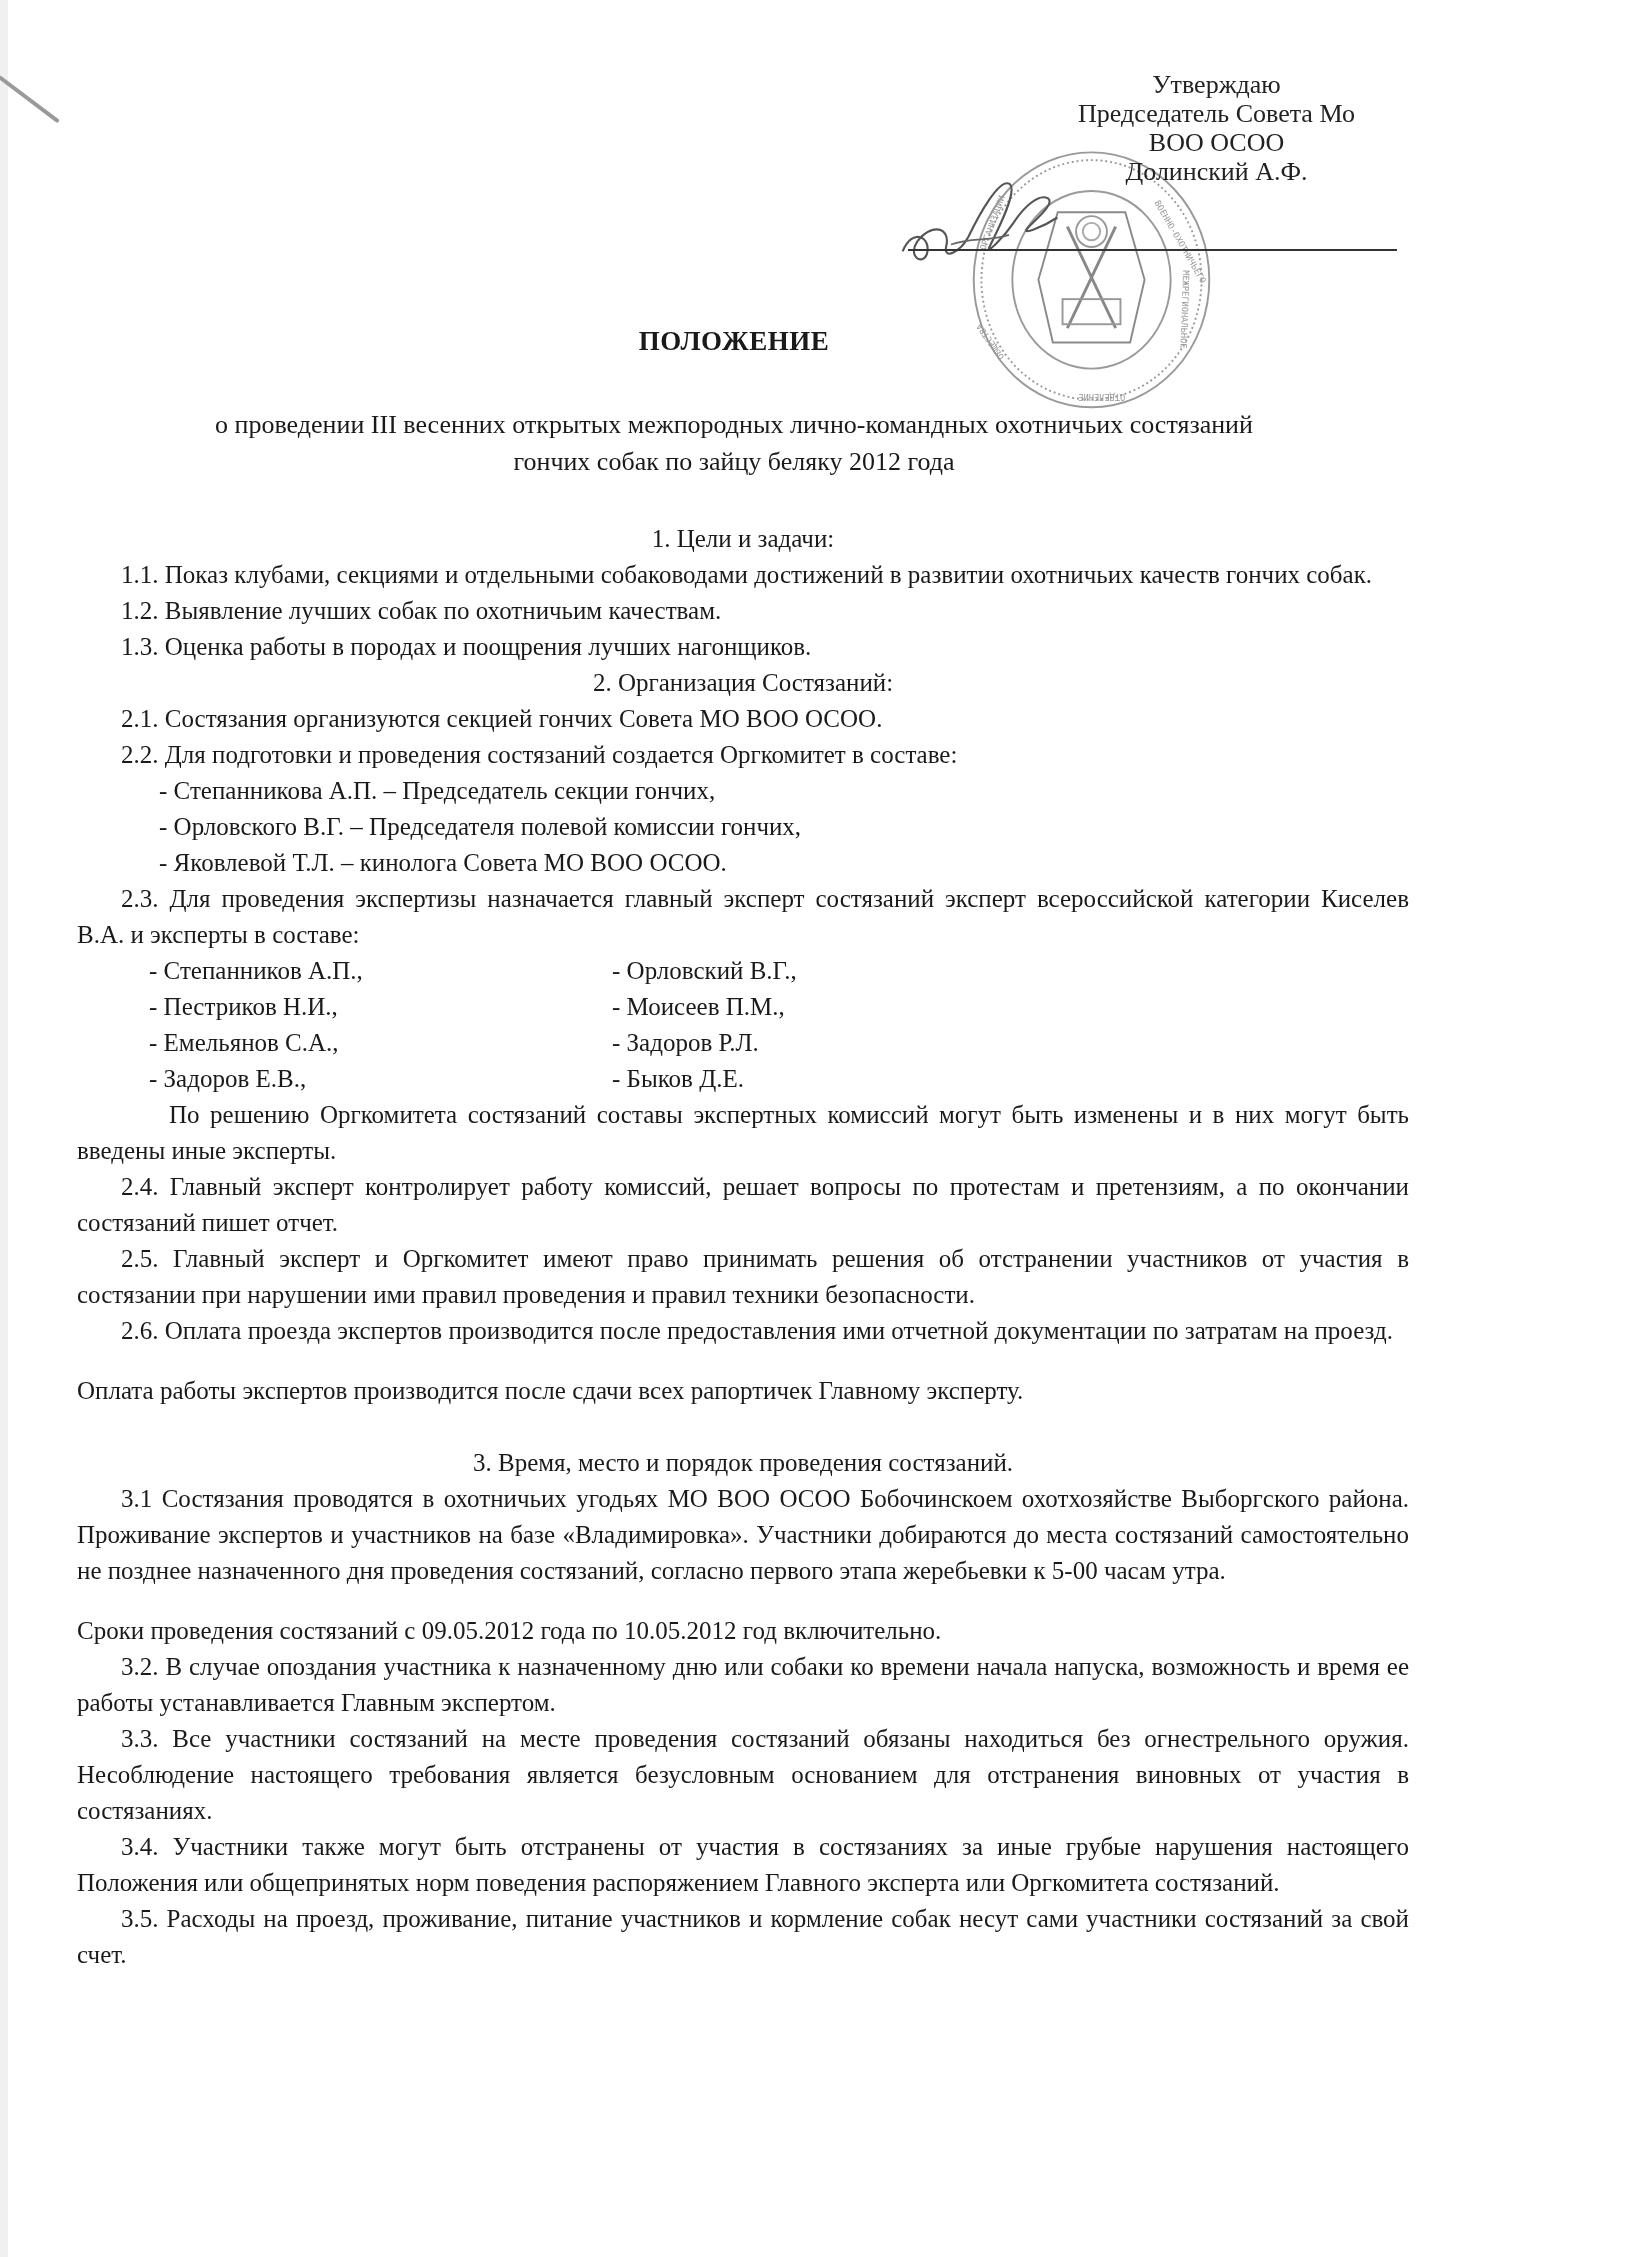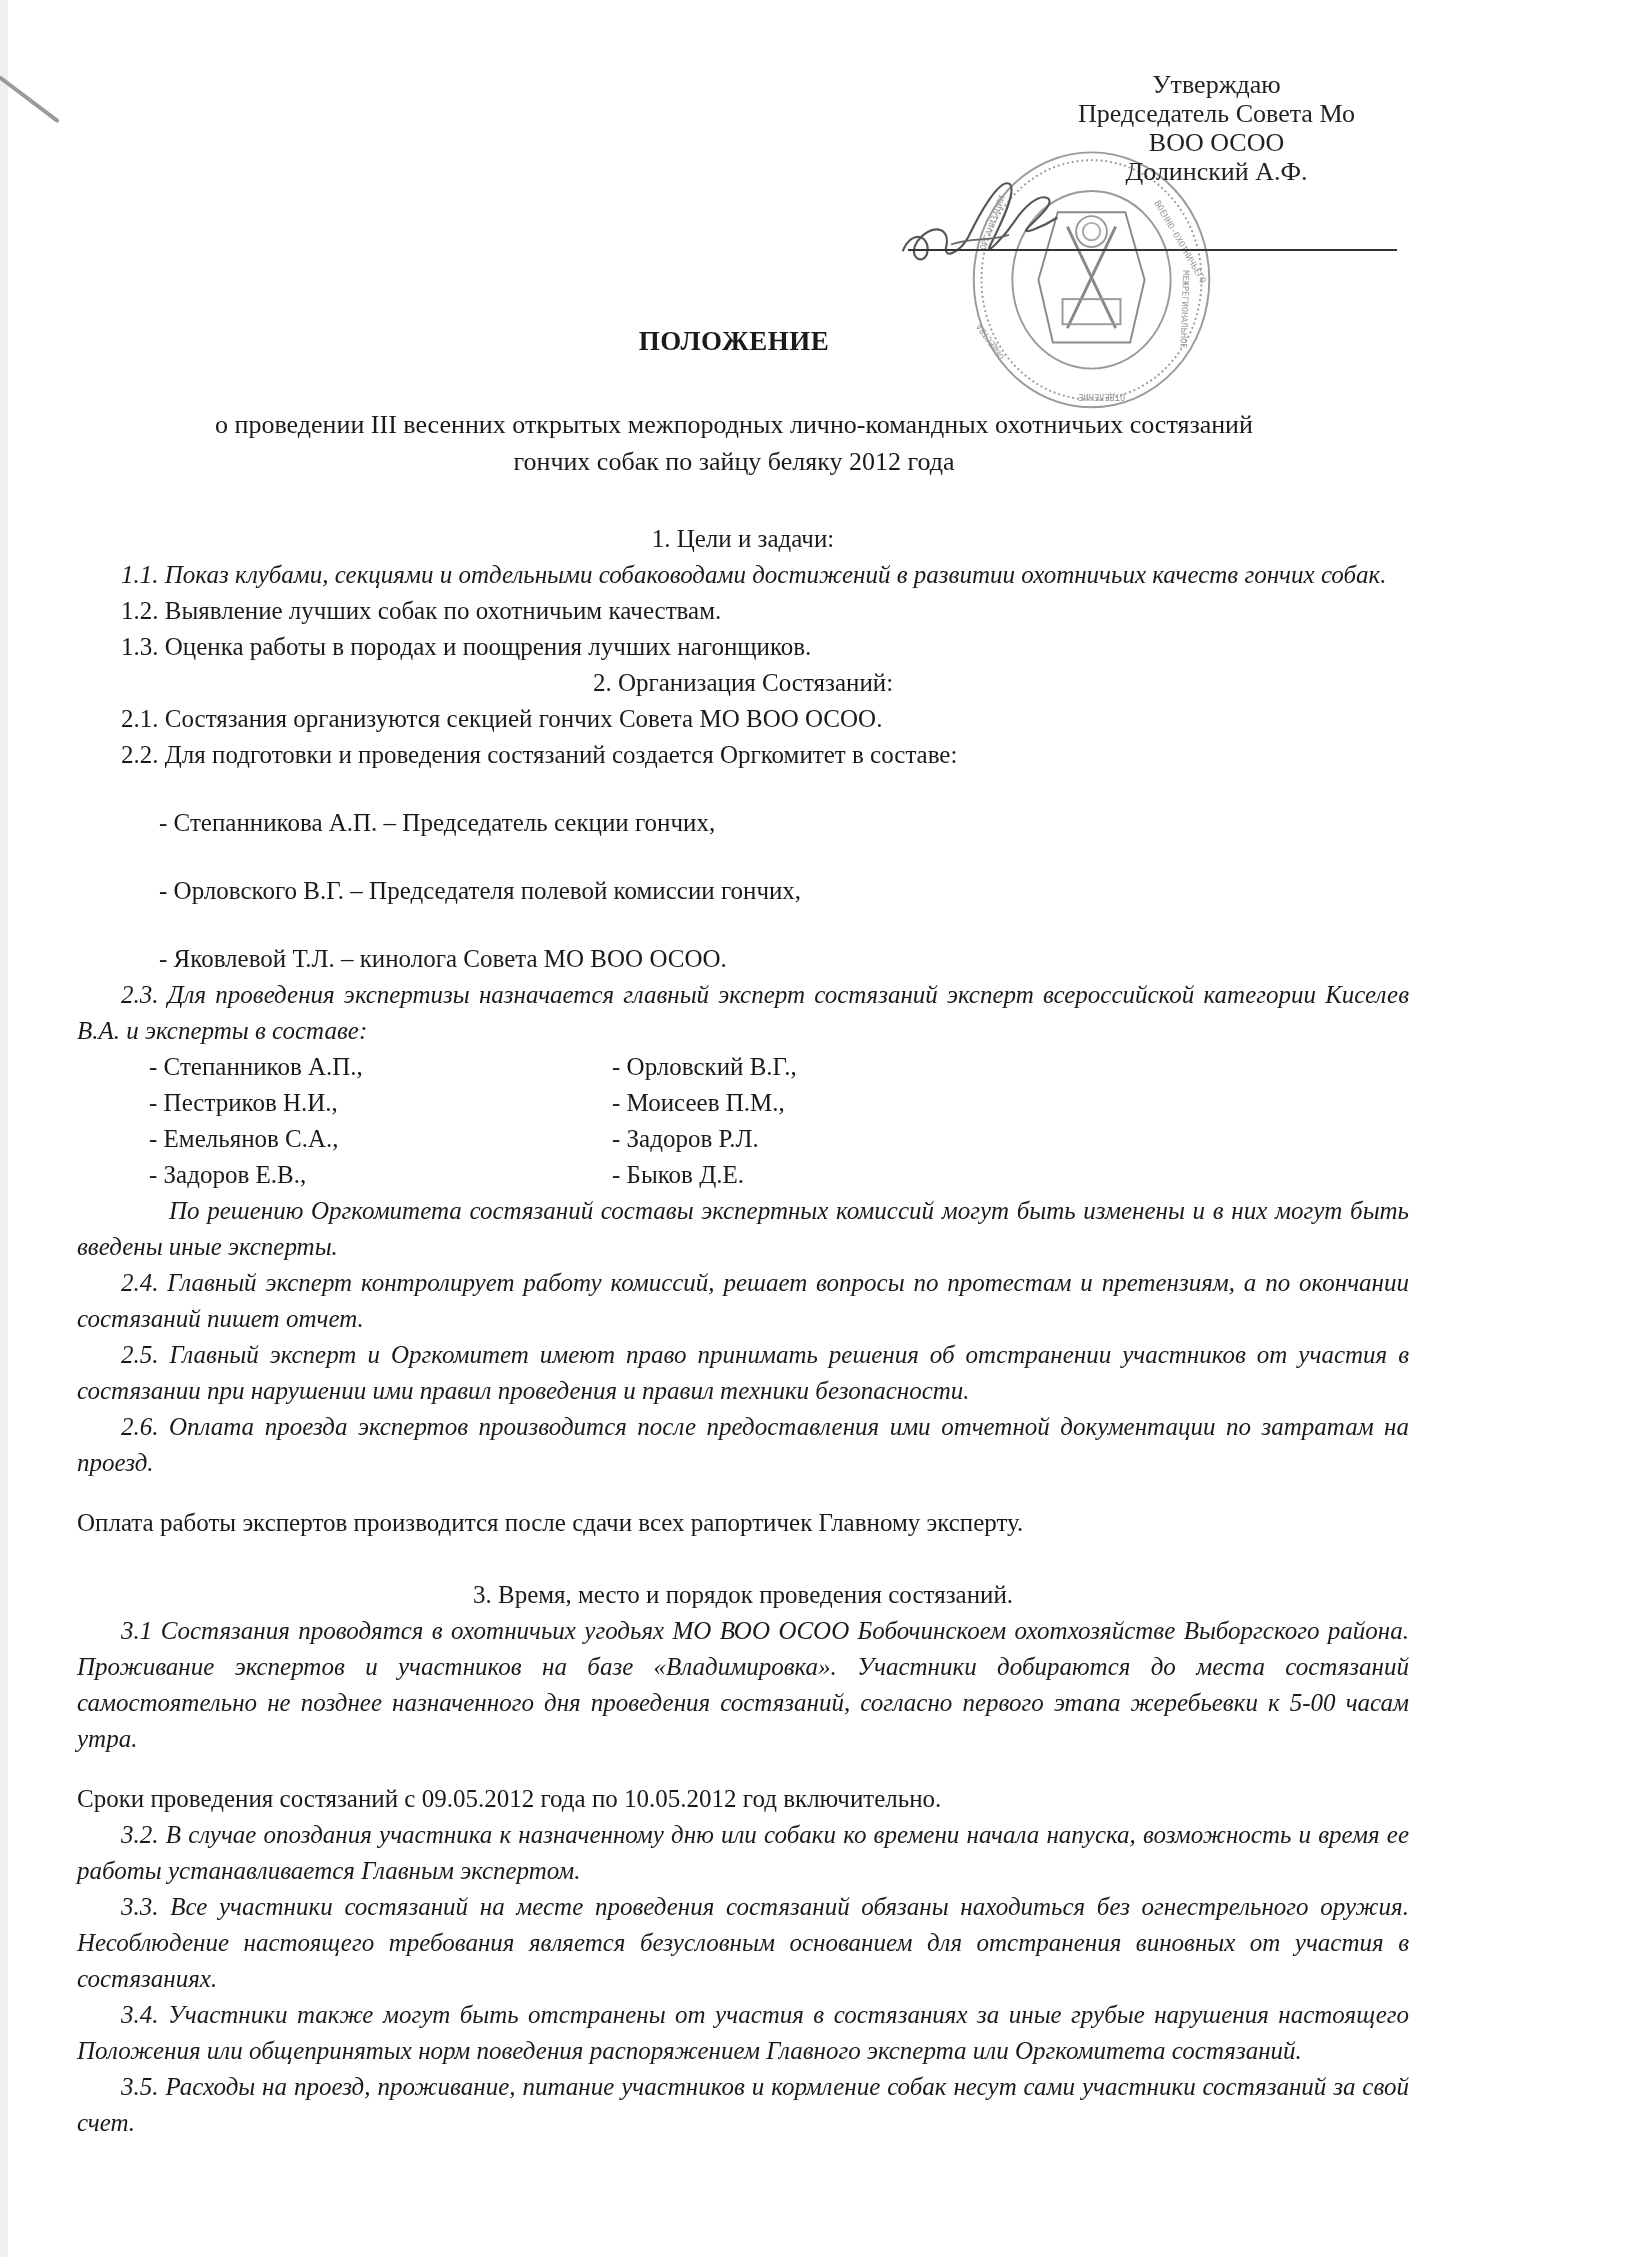--- a/index.html
+++ b/index.html
@@ -23,7 +23,7 @@
     font-size: 26px; line-height: 37px; z-index: 3; }
   .body { position: absolute; left: 77px; top: 521px; width: 1332px; font-size: 25px; line-height: 36px; }
   .h { text-align: center; font-weight: normal; }
-  .p { text-align: justify; text-indent: 44px; font-style: italic; }
+  .p { text-align: justify; text-indent: 44px; }
   .ln { text-indent: 44px; white-space: nowrap; }
   .noind { text-indent: 0; margin-top: 24px; }
   .dash1 { padding-left: 82px; white-space: nowrap; margin-top: 32px; }

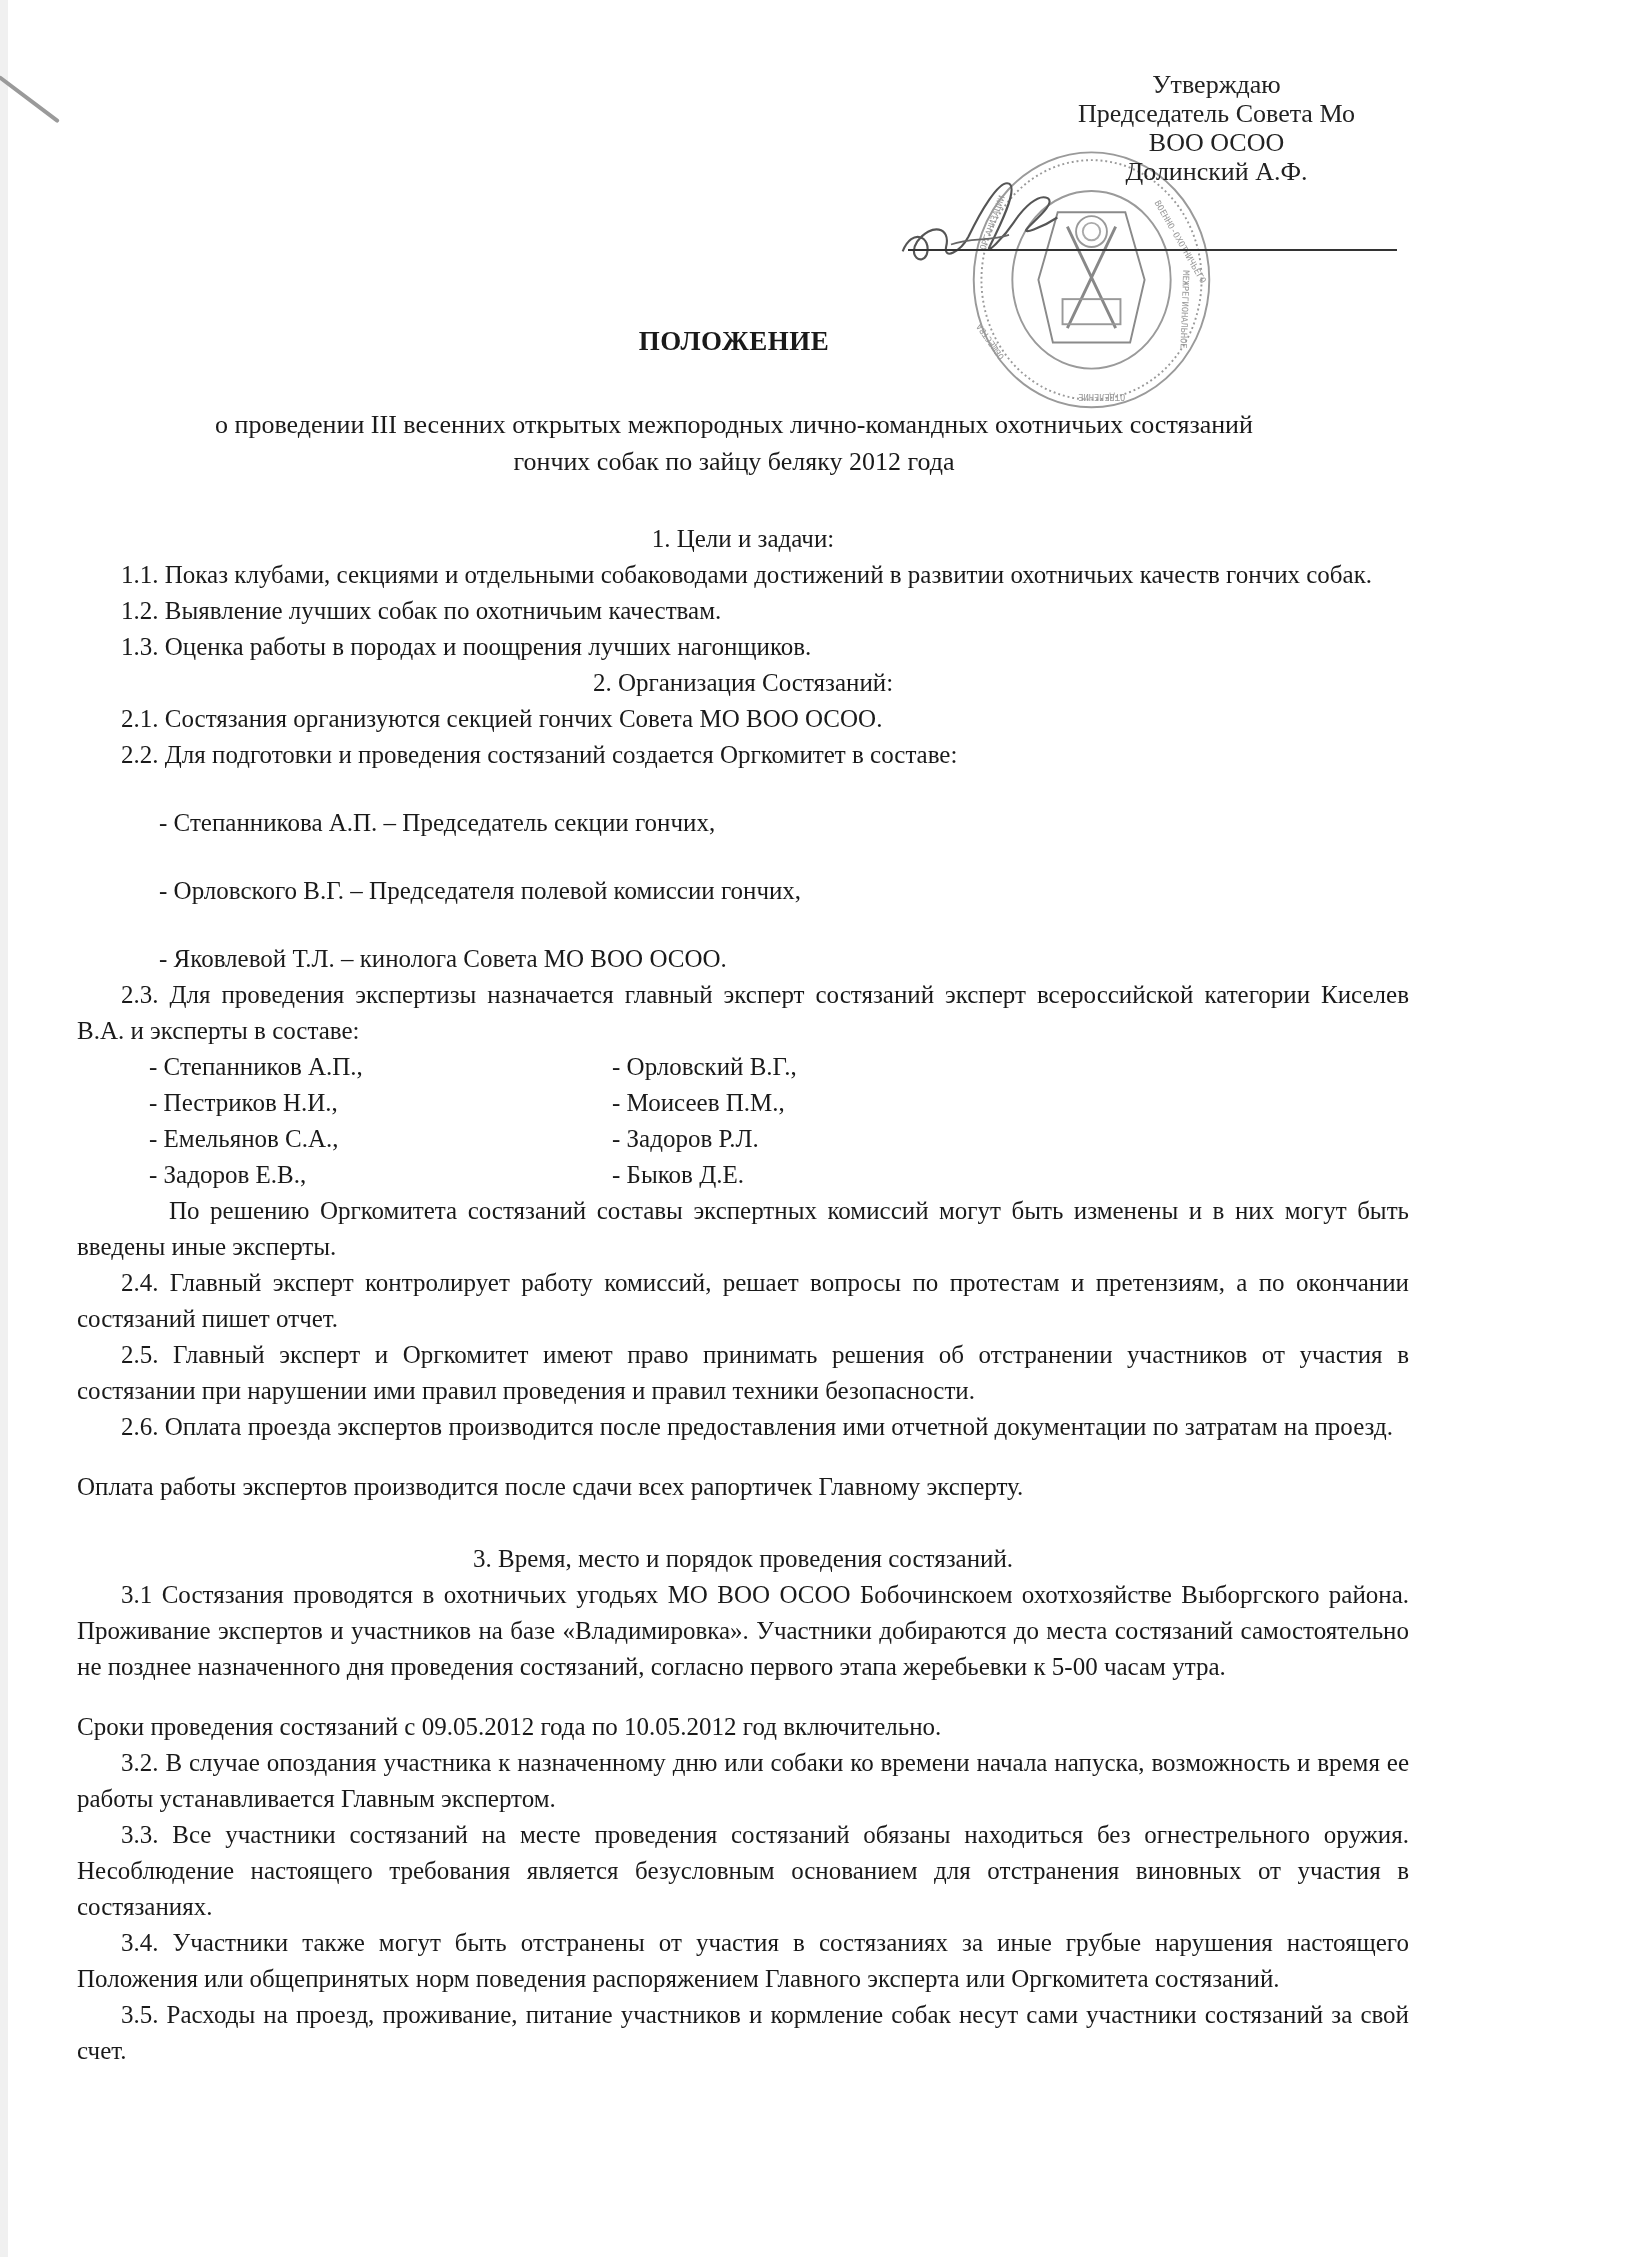--- a/index.html
+++ b/index.html
@@ -26,7 +26,7 @@
   .p { text-align: justify; text-indent: 44px; }
   .ln { text-indent: 44px; white-space: nowrap; }
   .noind { text-indent: 0; margin-top: 24px; }
-  .dash1 { padding-left: 82px; white-space: nowrap; margin-top: 32px; }
+  .dash1 { padding-left: 82px; white-space: nowrap; }
   .cols { display: flex; }
   .cols .c1 { width: 463px; padding-left: 72px; box-sizing: content-box; white-space: nowrap; }
   .cols .c2 { white-space: nowrap; }

